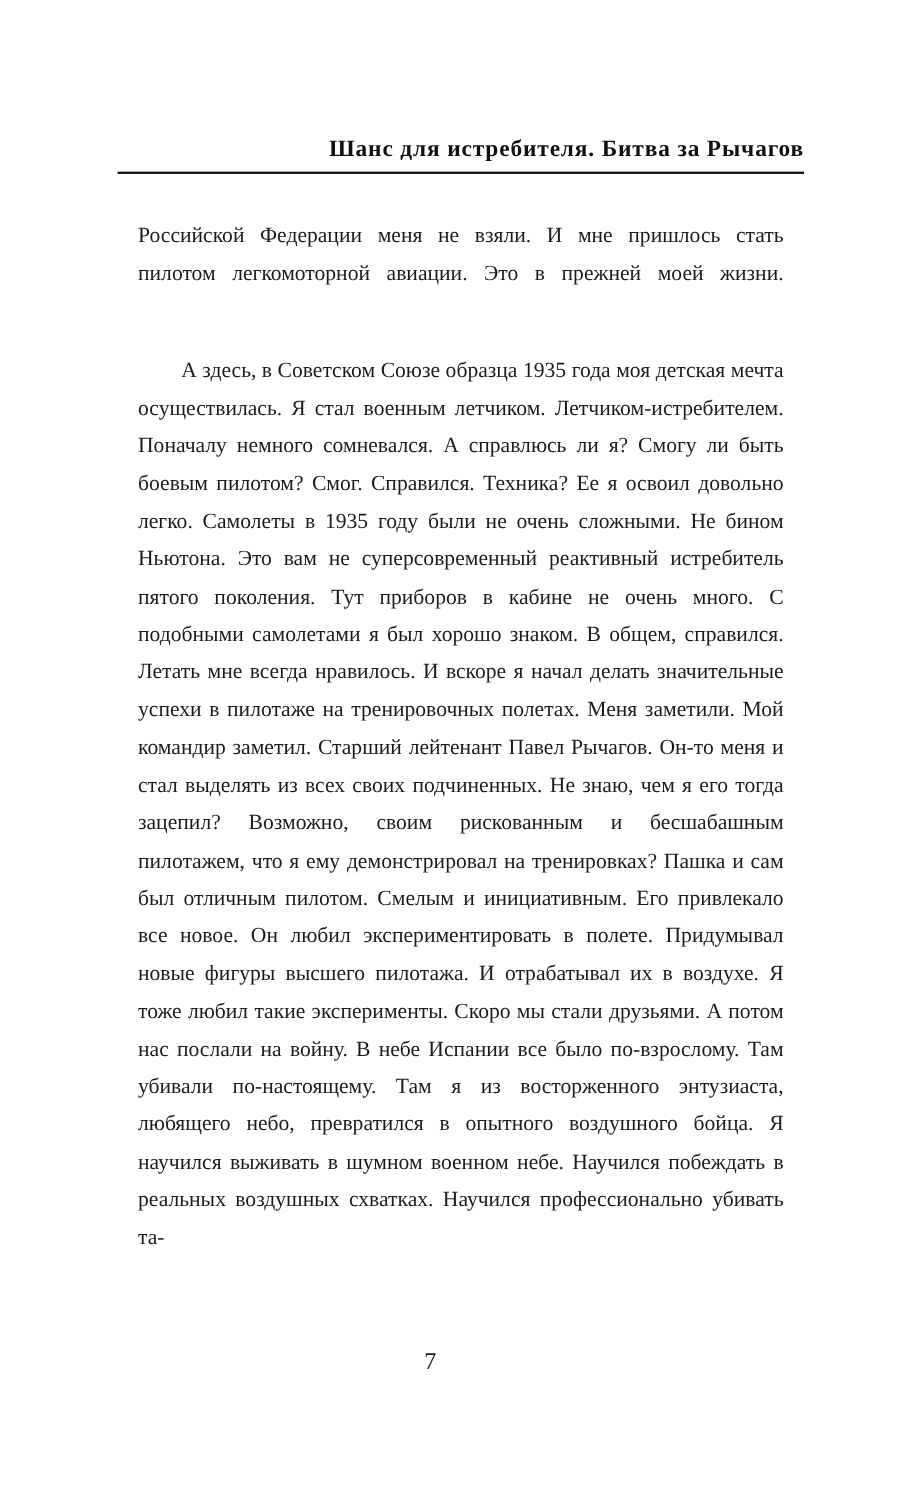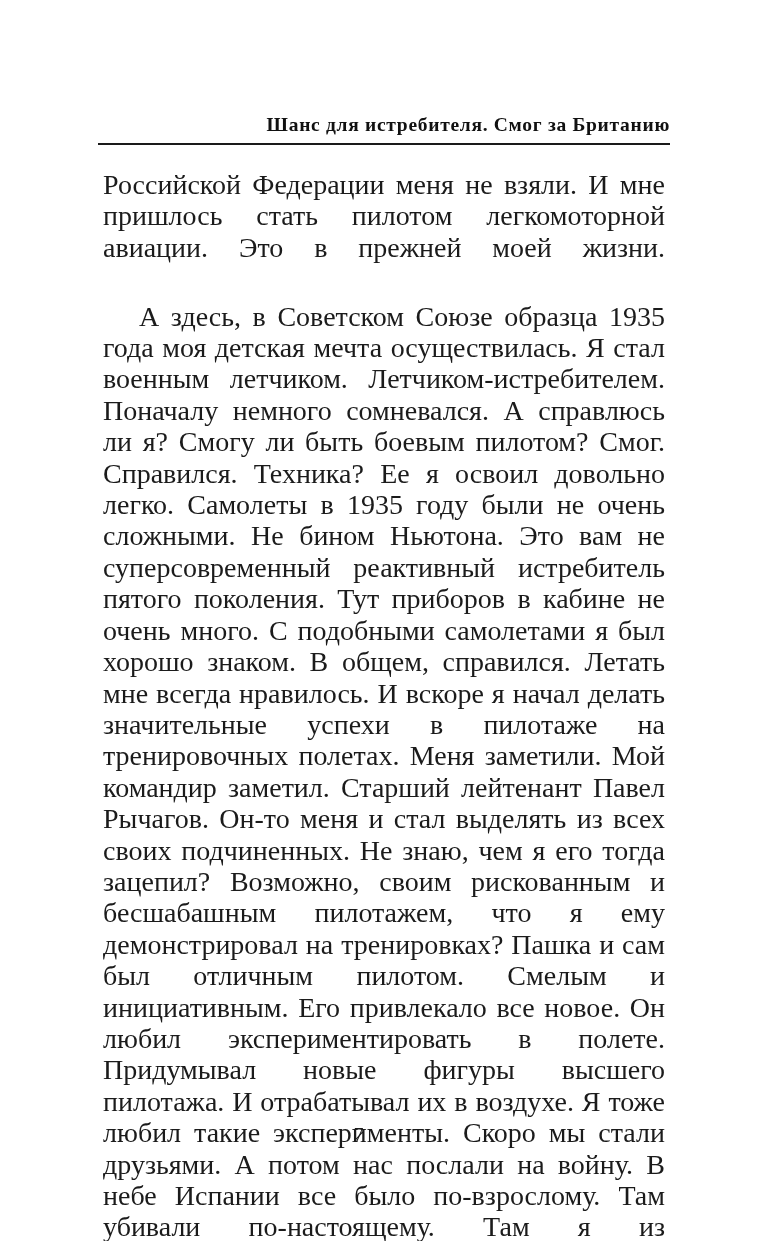--- a/index.html
+++ b/index.html
@@ -100,7 +100,7 @@
 <div class="page">
 
   <header class="running-head">
-    <span class="running-head-title">Шанс для истребителя. Смог за Британию</span>
+    <span class="running-head-title">Шанс для истребителя. Битва за Рычагов</span>
     <span class="running-head-rule"></span>
   </header>
 

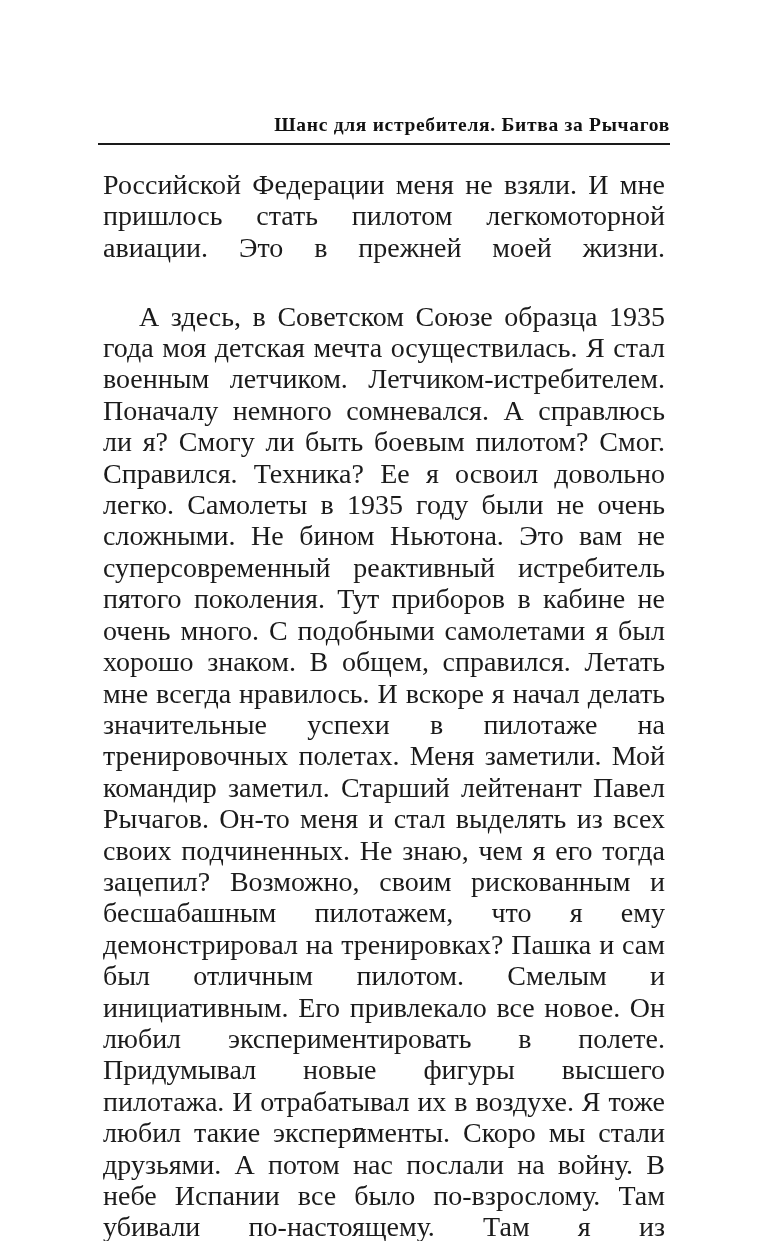--- a/index.html
+++ b/index.html
@@ -57,10 +57,10 @@
   }
 
   .para {
-    margin: 6px;
+    margin: 18px;
     text-align: justify;
     text-justify: inter-word;
-    font-size: 28px;
+    font-size: 18px;
     line-height: 31.4px;
     color: #1b1b1b;
     hyphens: manual;

